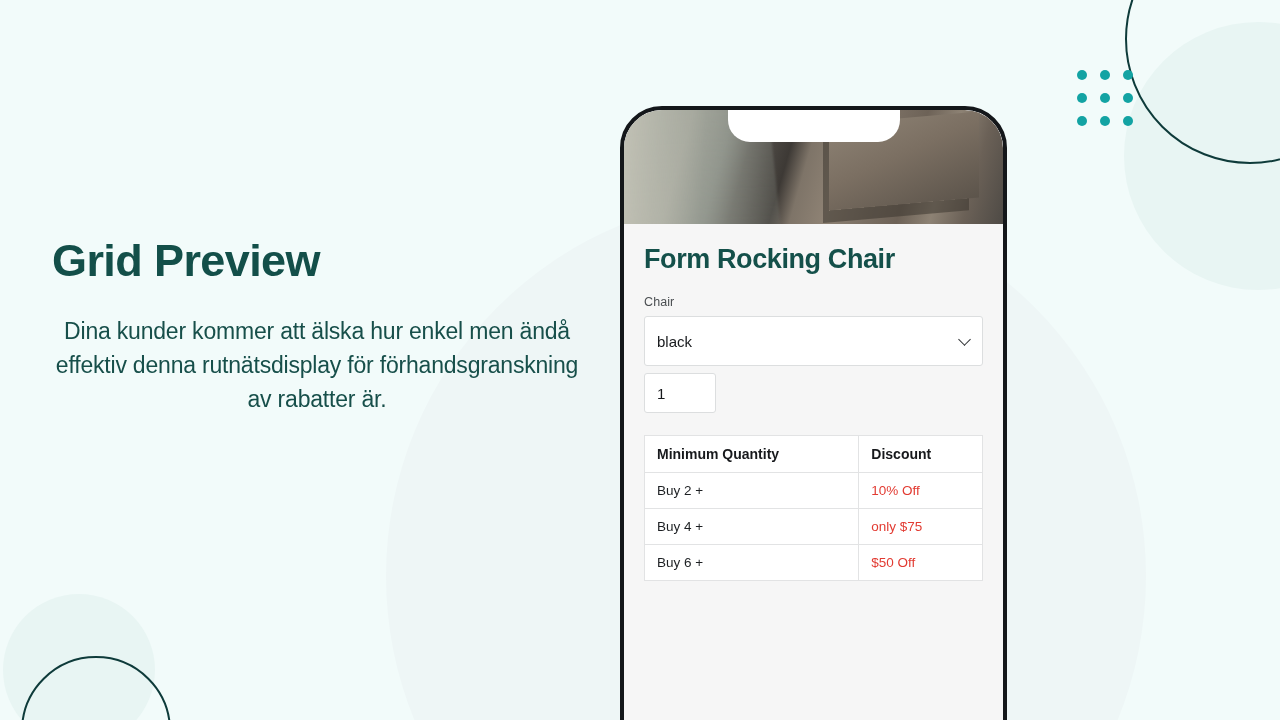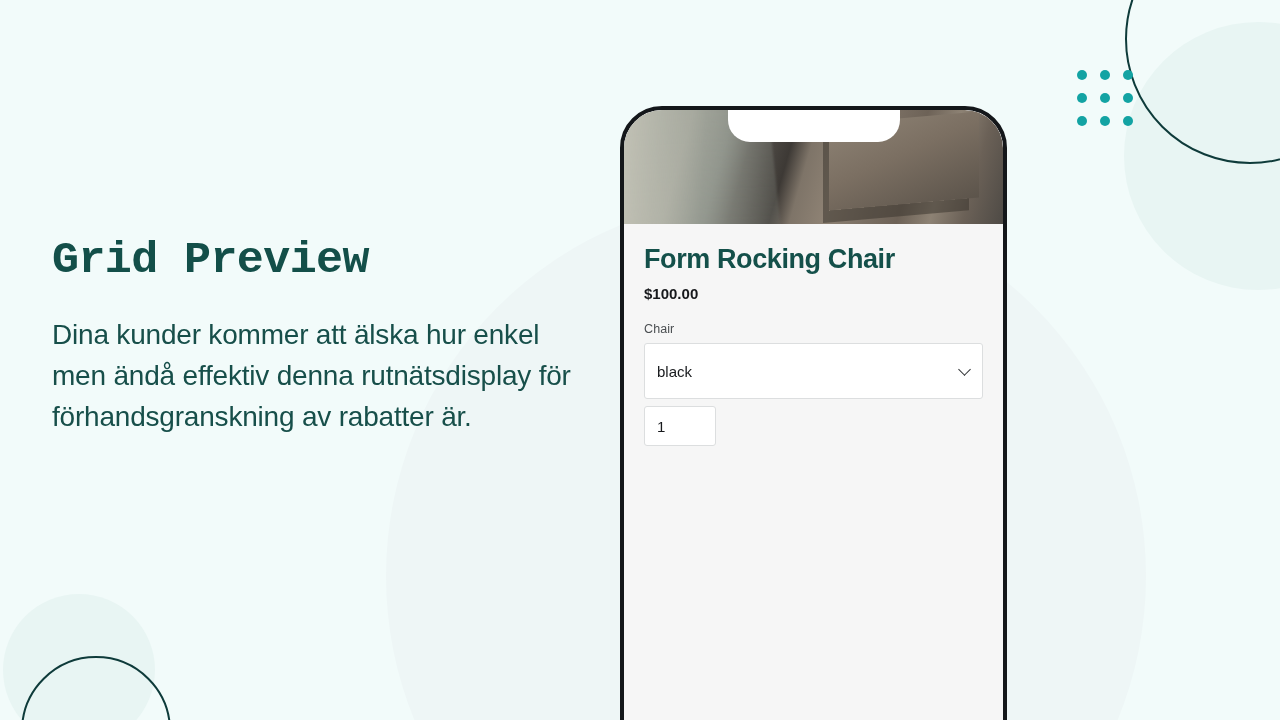--- a/index.html
+++ b/index.html
@@ -102,7 +102,6 @@
     color: #134f49;
     letter-spacing: -0.6px;
     line-height: 1.1;
-    font-family: Liberation Mono, monospace;
   }
   .subcopy {
     margin-top: 28px;

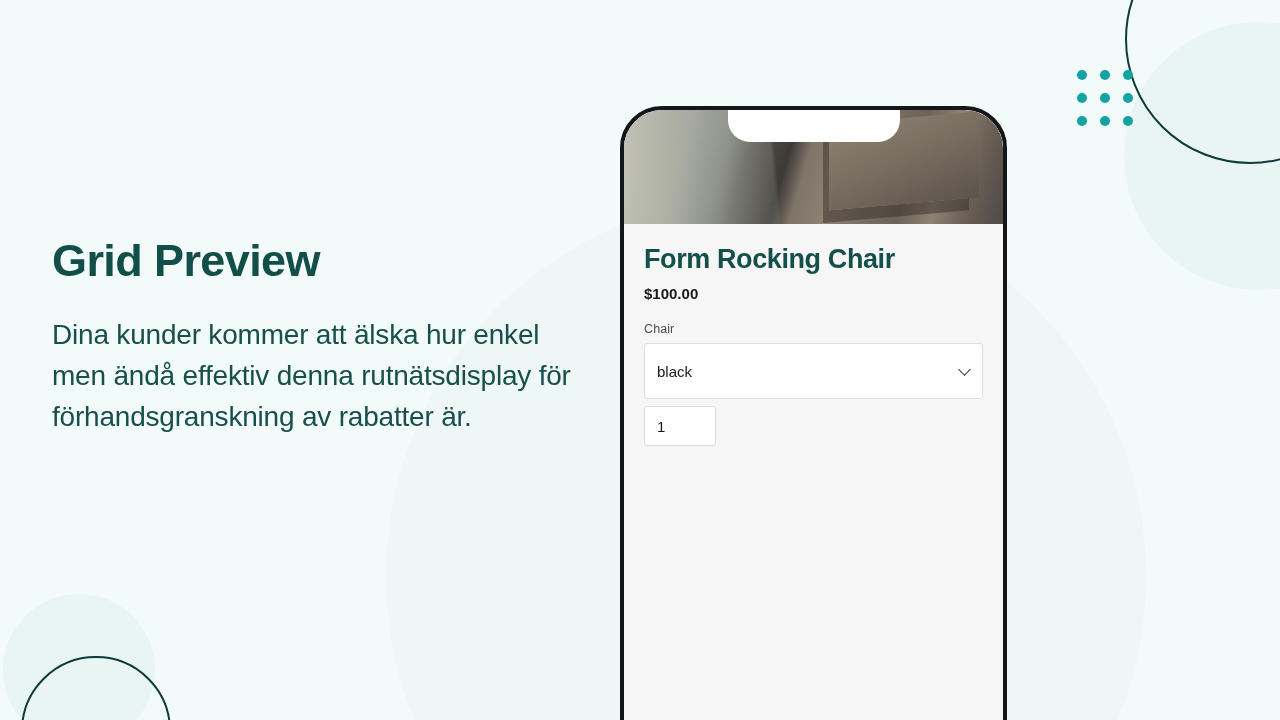--- a/index.html
+++ b/index.html
@@ -322,7 +322,6 @@
     <div class="phone-body">
 
       <div class="product-title">Form Rocking Chair</div>
-      <div class="product-price">$100.00</div>
 
       <div class="field-label">Chair</div>
       <div class="select-wrap">

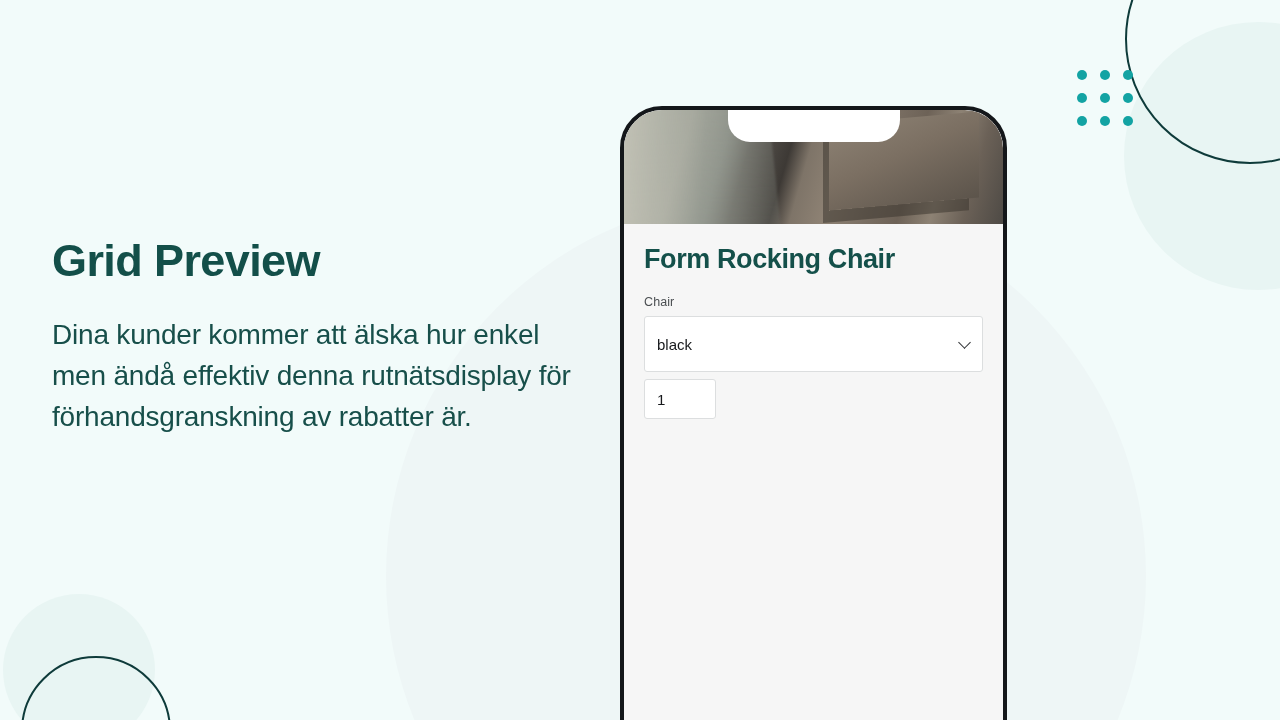--- a/index.html
+++ b/index.html
@@ -105,11 +105,12 @@
   }
   .subcopy {
     margin-top: 28px;
-    font-size: 28px;
+    font-size: 23px;
     line-height: 1.48;
     color: #174f4a;
     font-weight: 400;
     letter-spacing: -0.2px;
+    text-align: center;
   }
 
   

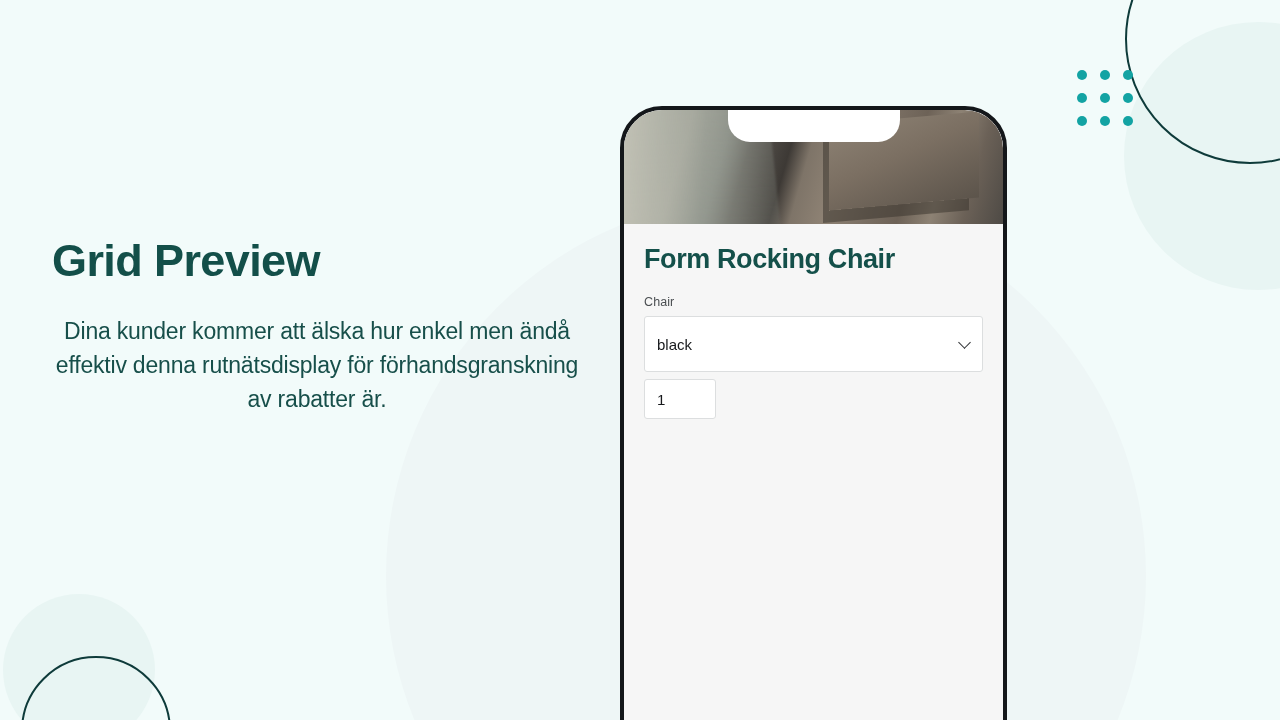--- a/index.html
+++ b/index.html
@@ -214,7 +214,7 @@
   .select-wrap {
     margin-top: 7px;
     position: relative;
-    height: 56px;
+    height: 50px;
     background: #ffffff;
     border: 1px solid #dcdedf;
     border-radius: 3px;

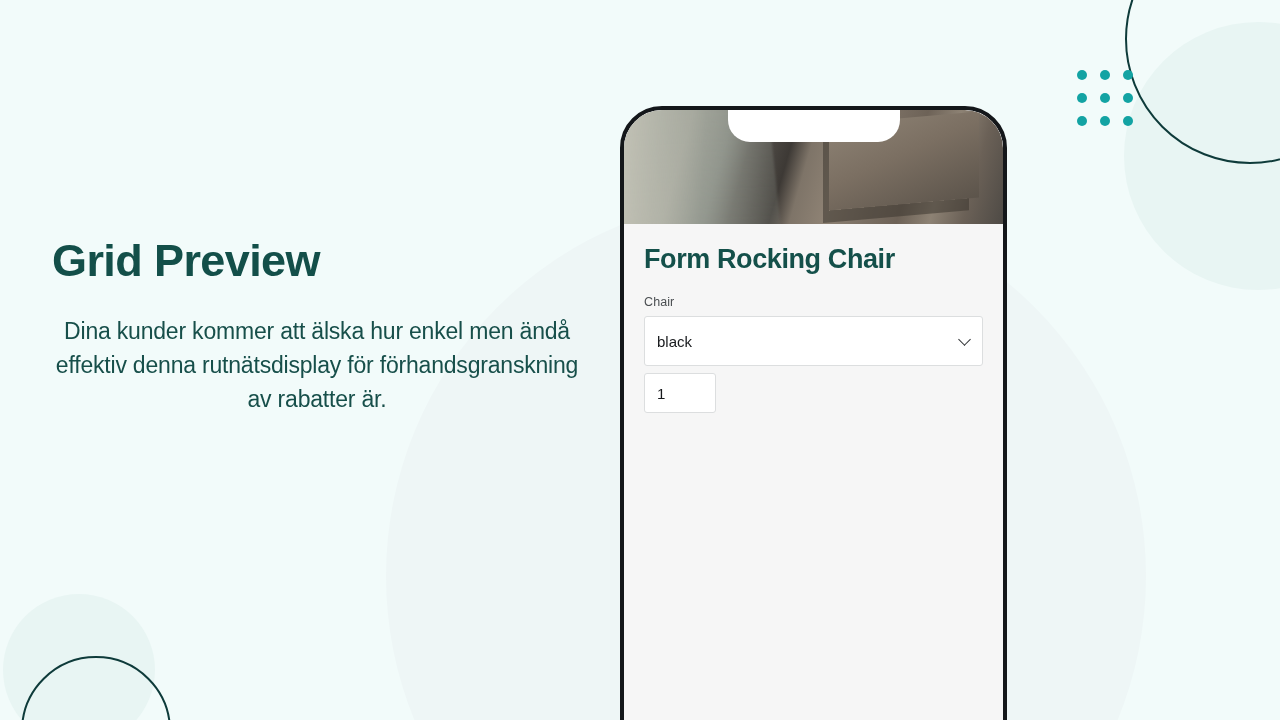--- a/index.html
+++ b/index.html
@@ -333,6 +333,28 @@
       <div class="qty-input">1</div>
 
 
+      <table class="discount-table">
+        <thead>
+          <tr>
+            <th>Minimum Quantity</th>
+            <th>Discount</th>
+          </tr>
+        </thead>
+        <tbody>
+          <tr>
+            <td>Buy 2 +</td>
+            <td class="discount-cell">10% Off</td>
+          </tr>
+          <tr>
+            <td>Buy 4 +</td>
+            <td class="discount-cell">only $75</td>
+          </tr>
+          <tr>
+            <td>Buy 6 +</td>
+            <td class="discount-cell">$50 Off</td>
+          </tr>
+        </tbody>
+      </table>
 
     </div>
   </div>

